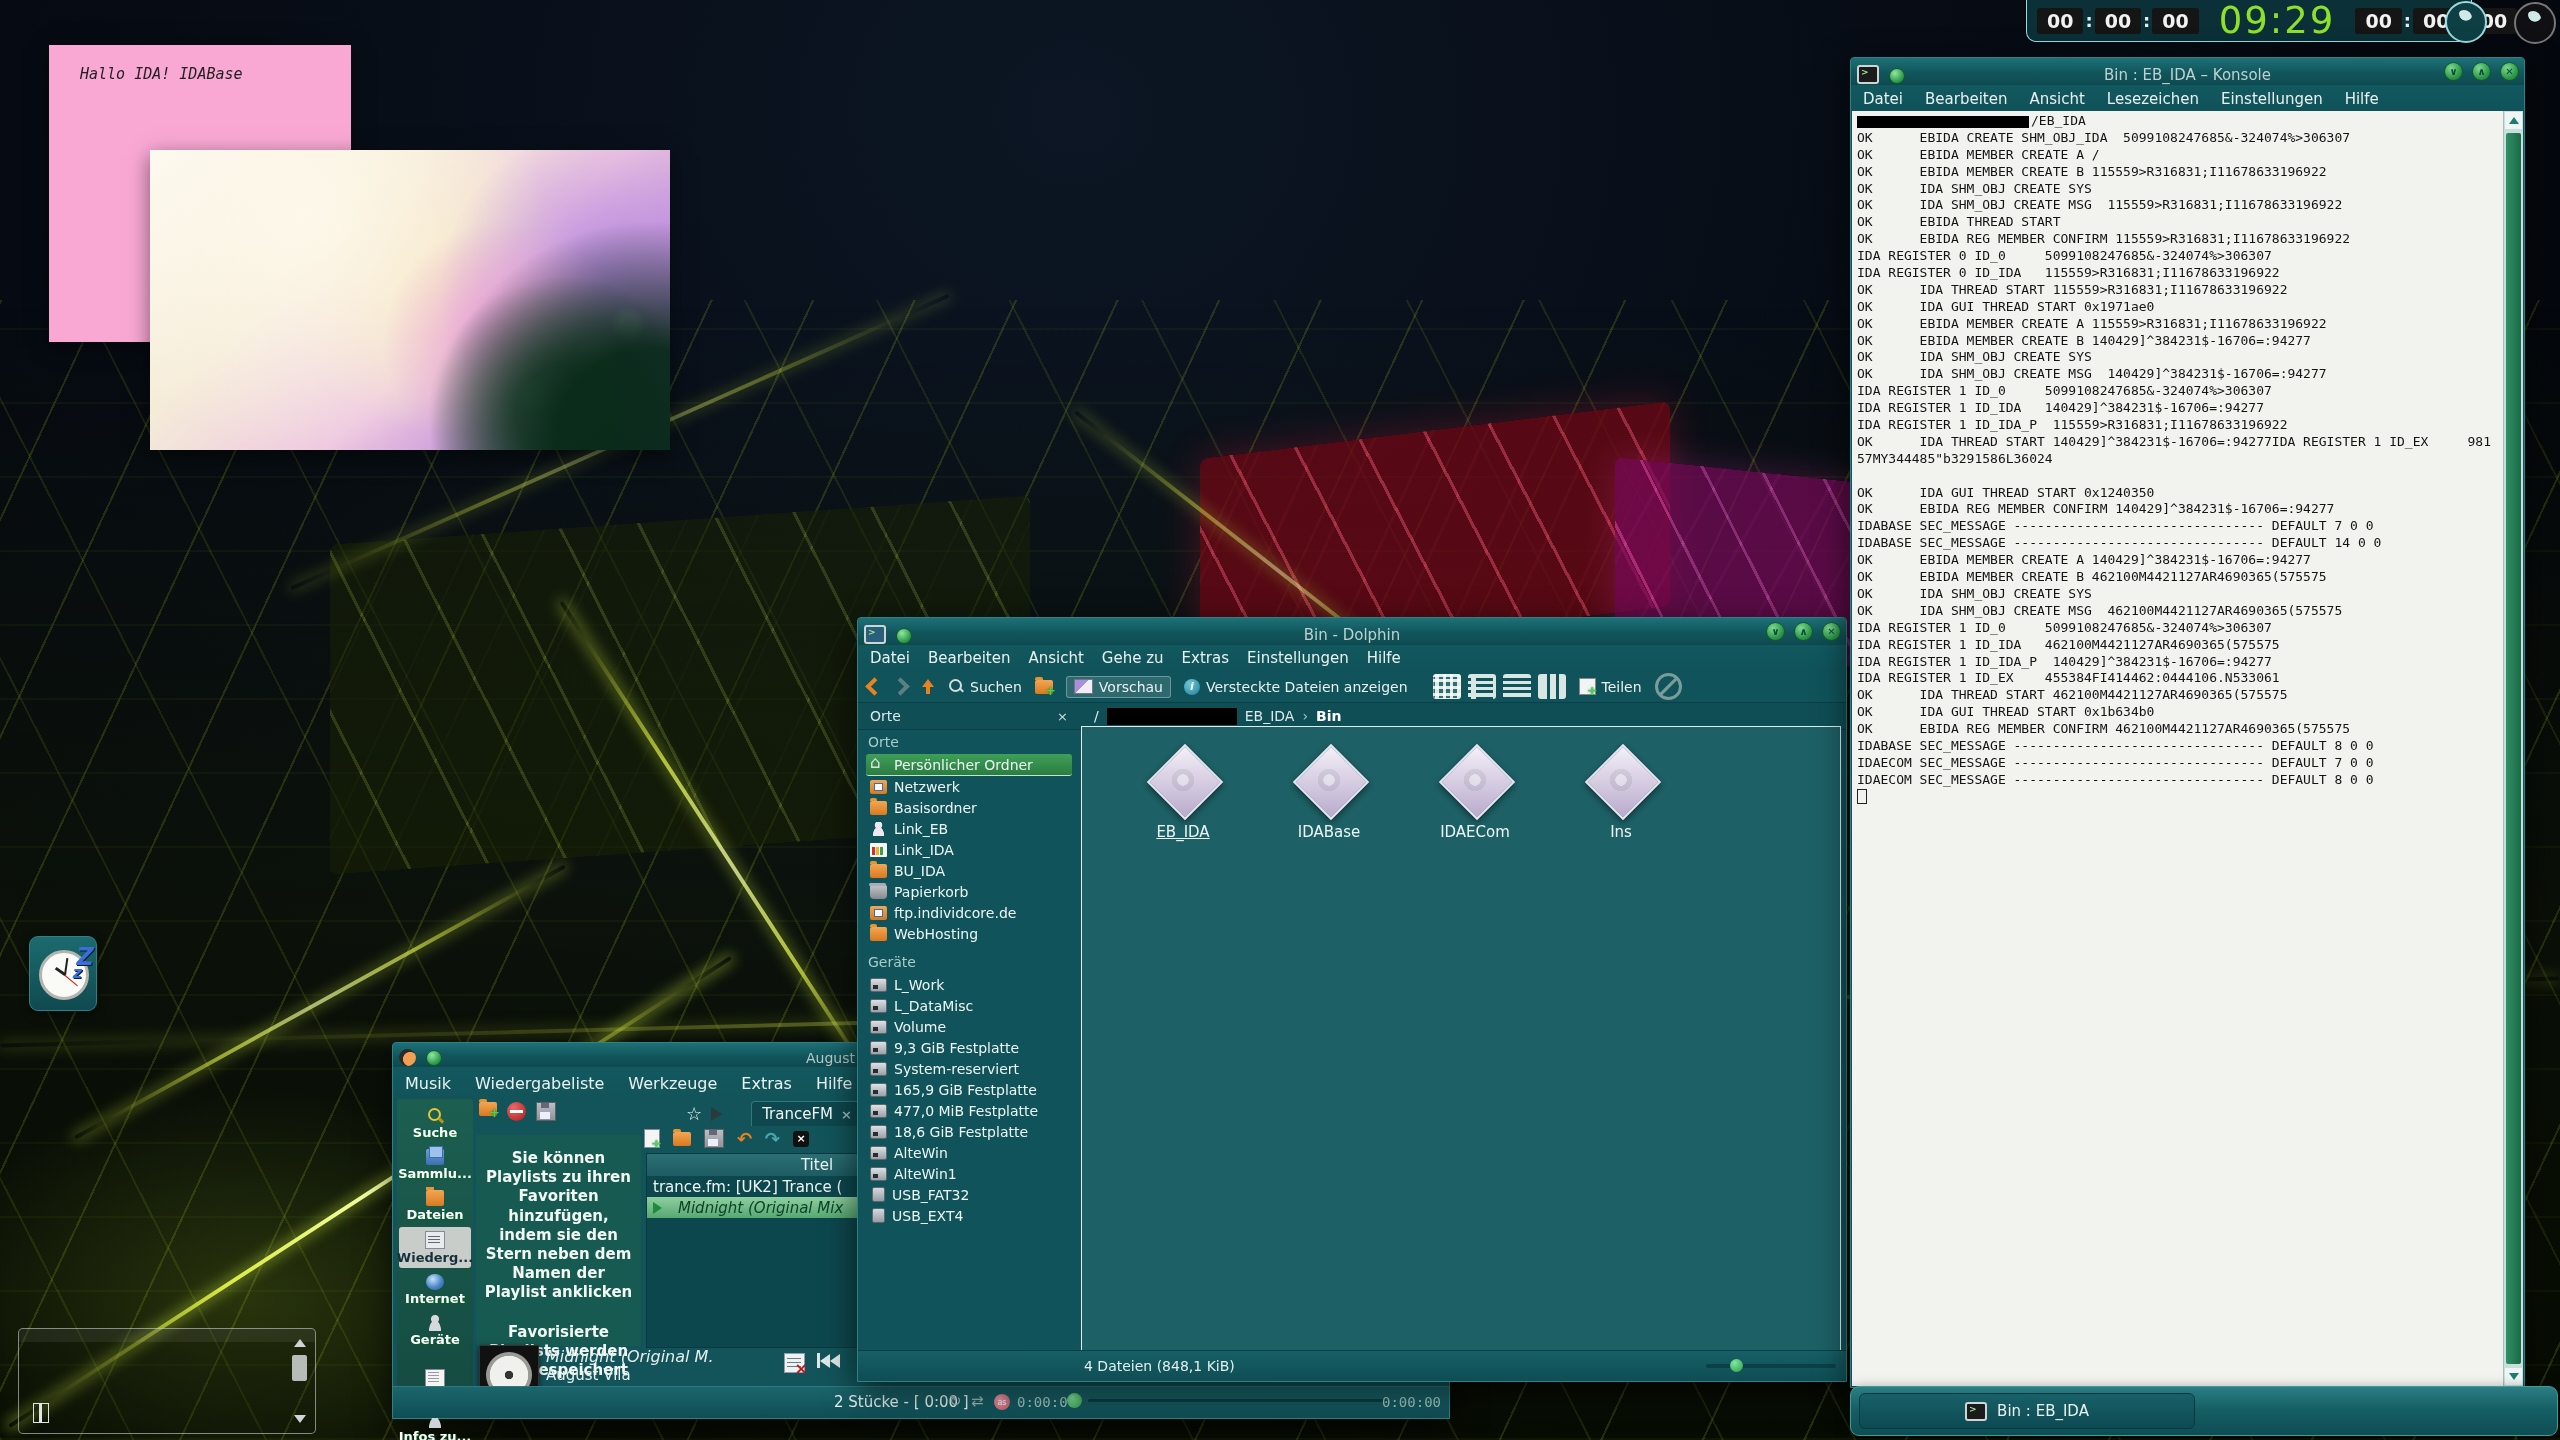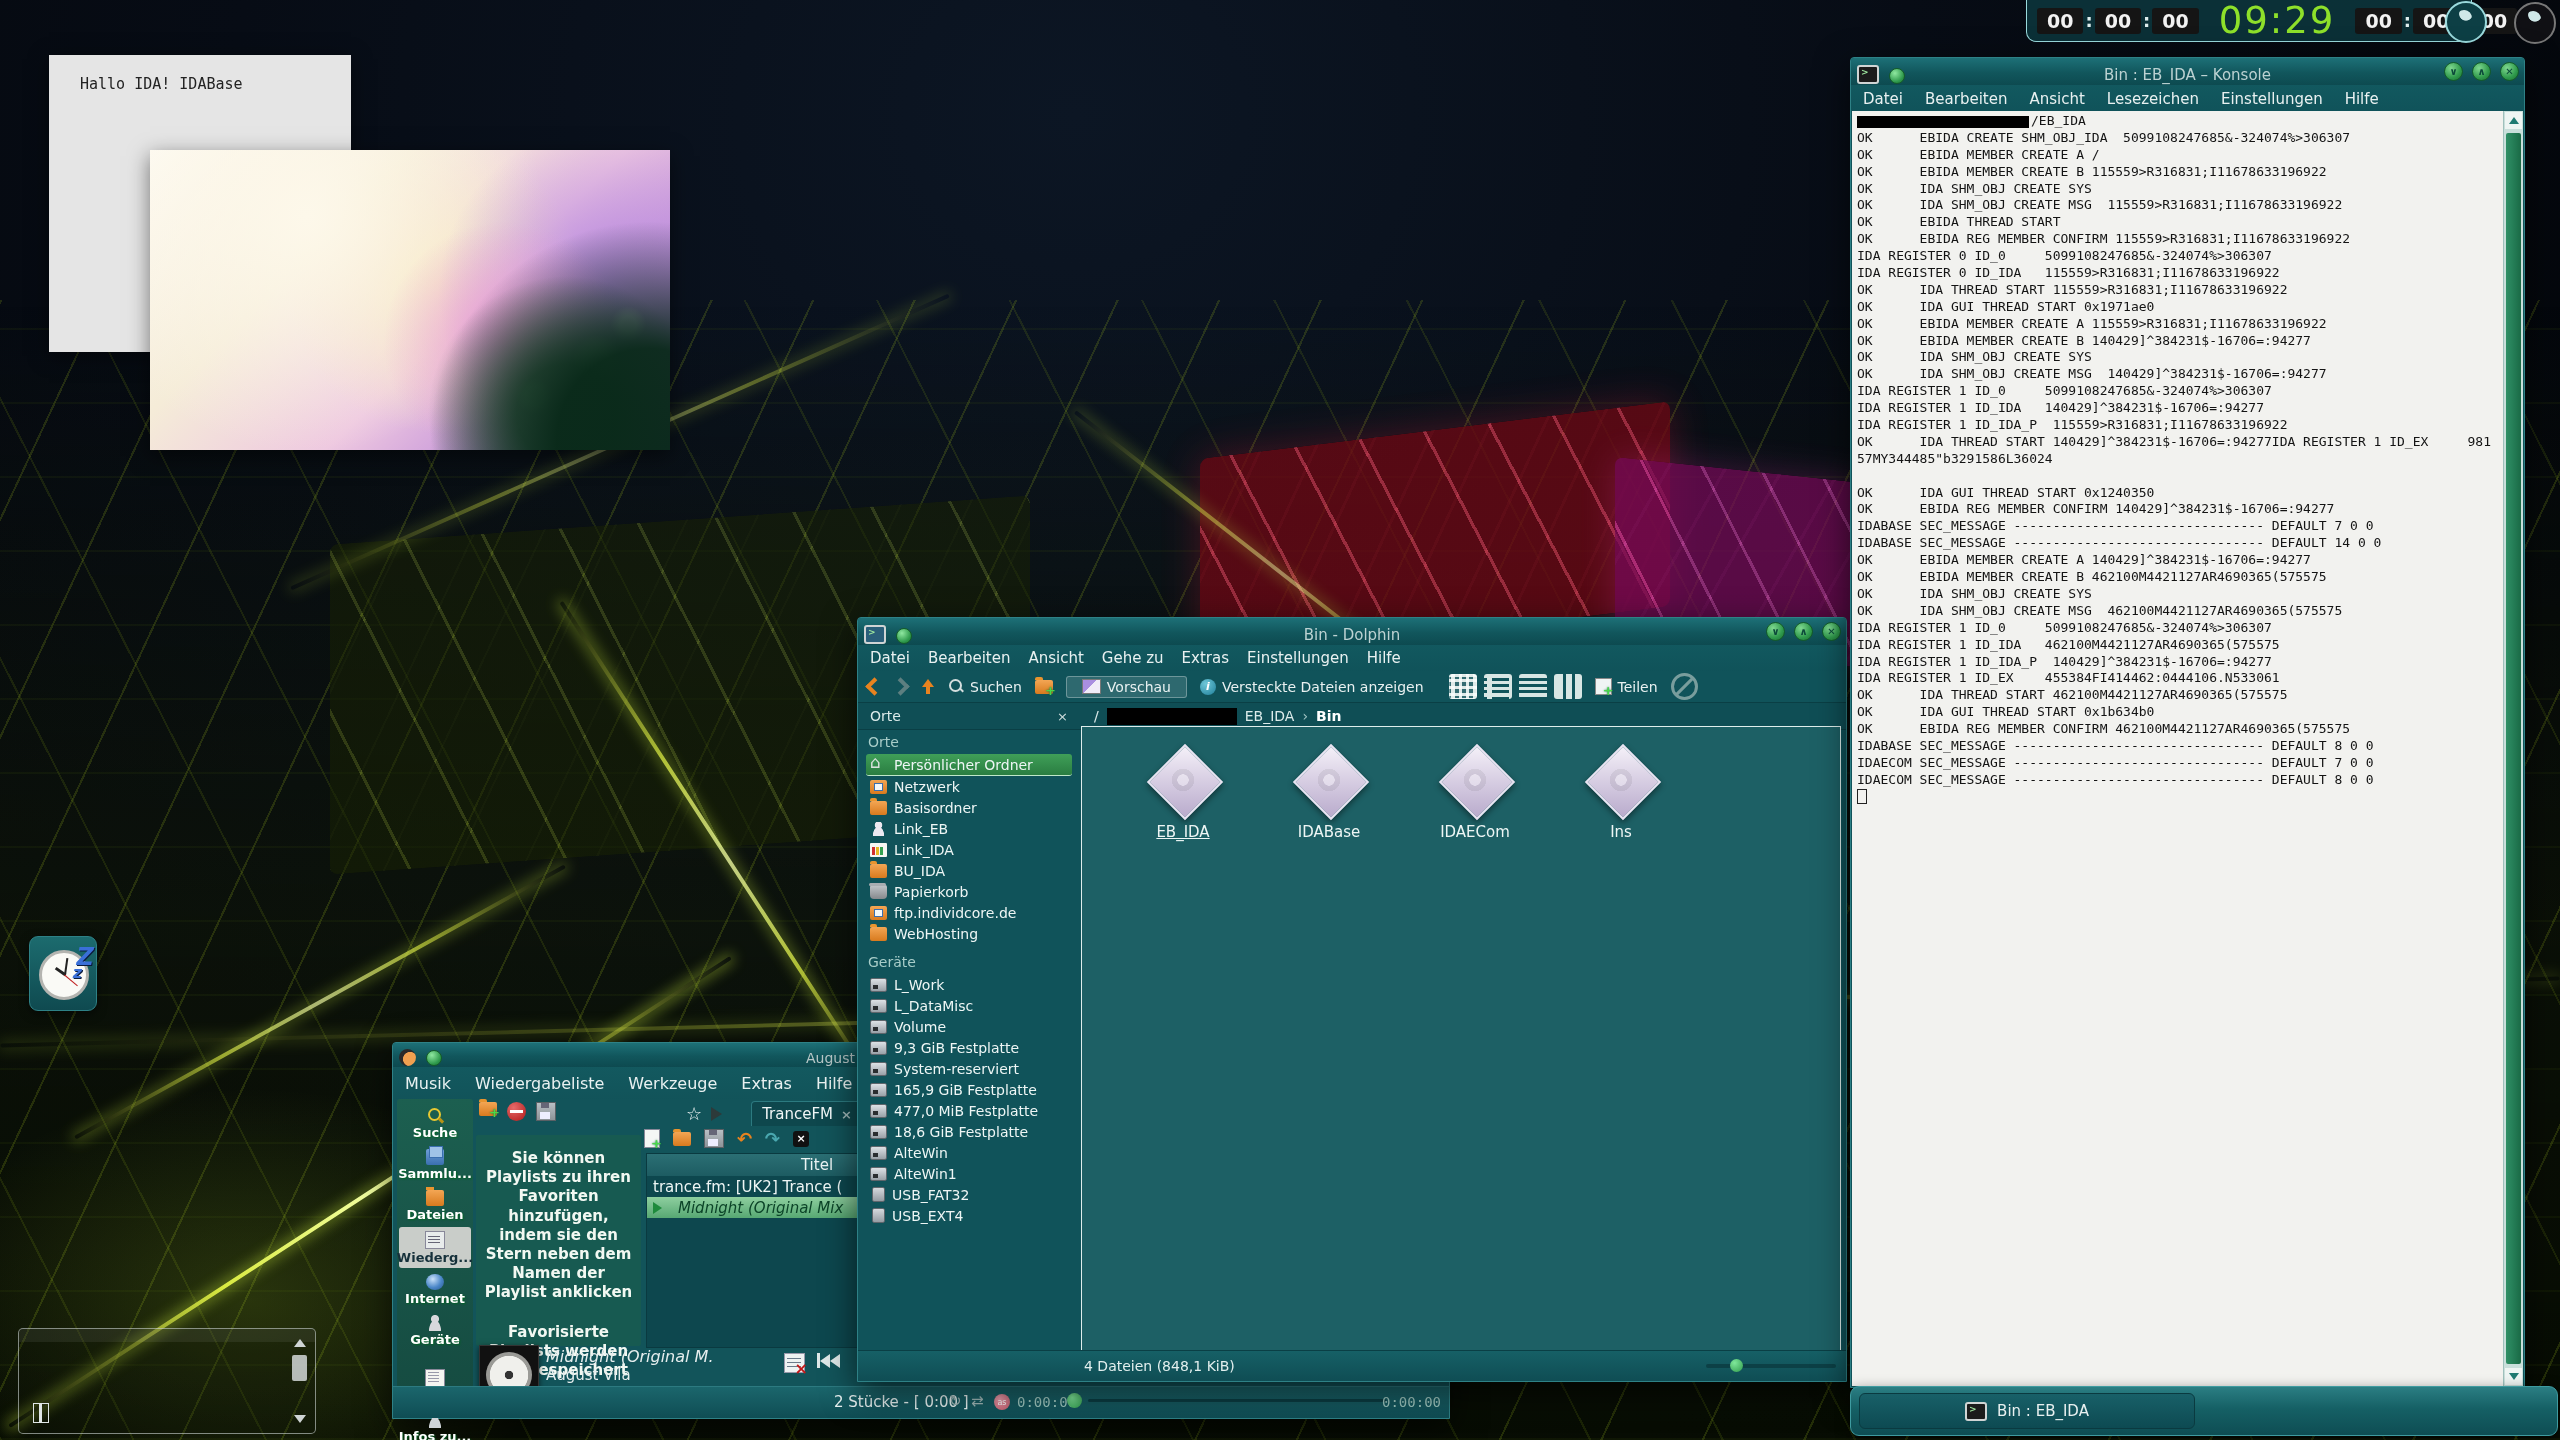--- a/index.html
+++ b/index.html
@@ -265,8 +265,8 @@
   .t-total{position:absolute;right:8px;top:7px;color:#9fc8c0;font-family:"DejaVu Sans Mono",monospace;font-size:14px;}
 
   
-  .note-window{position:absolute;left:49px;top:55px;width:302px;height:297px;background:#e5e5e5;
-    box-shadow:0 4px 18px rgba(0,0,0,.5);}
+  .note-window{position:absolute;left:49px;top:45px;width:302px;height:297px;background:#f9a8d4;
+    box-shadow:0 4px 18px rgba(0,0,0,.5);font-style:italic;}
   .note-text{position:absolute;left:31px;top:20px;font-family:"DejaVu Sans Mono",monospace;font-size:15px;color:#222;}
   .photo{position:absolute;left:150px;top:150px;width:520px;height:300px;box-shadow:0 6px 20px rgba(0,0,0,.5);
     background:

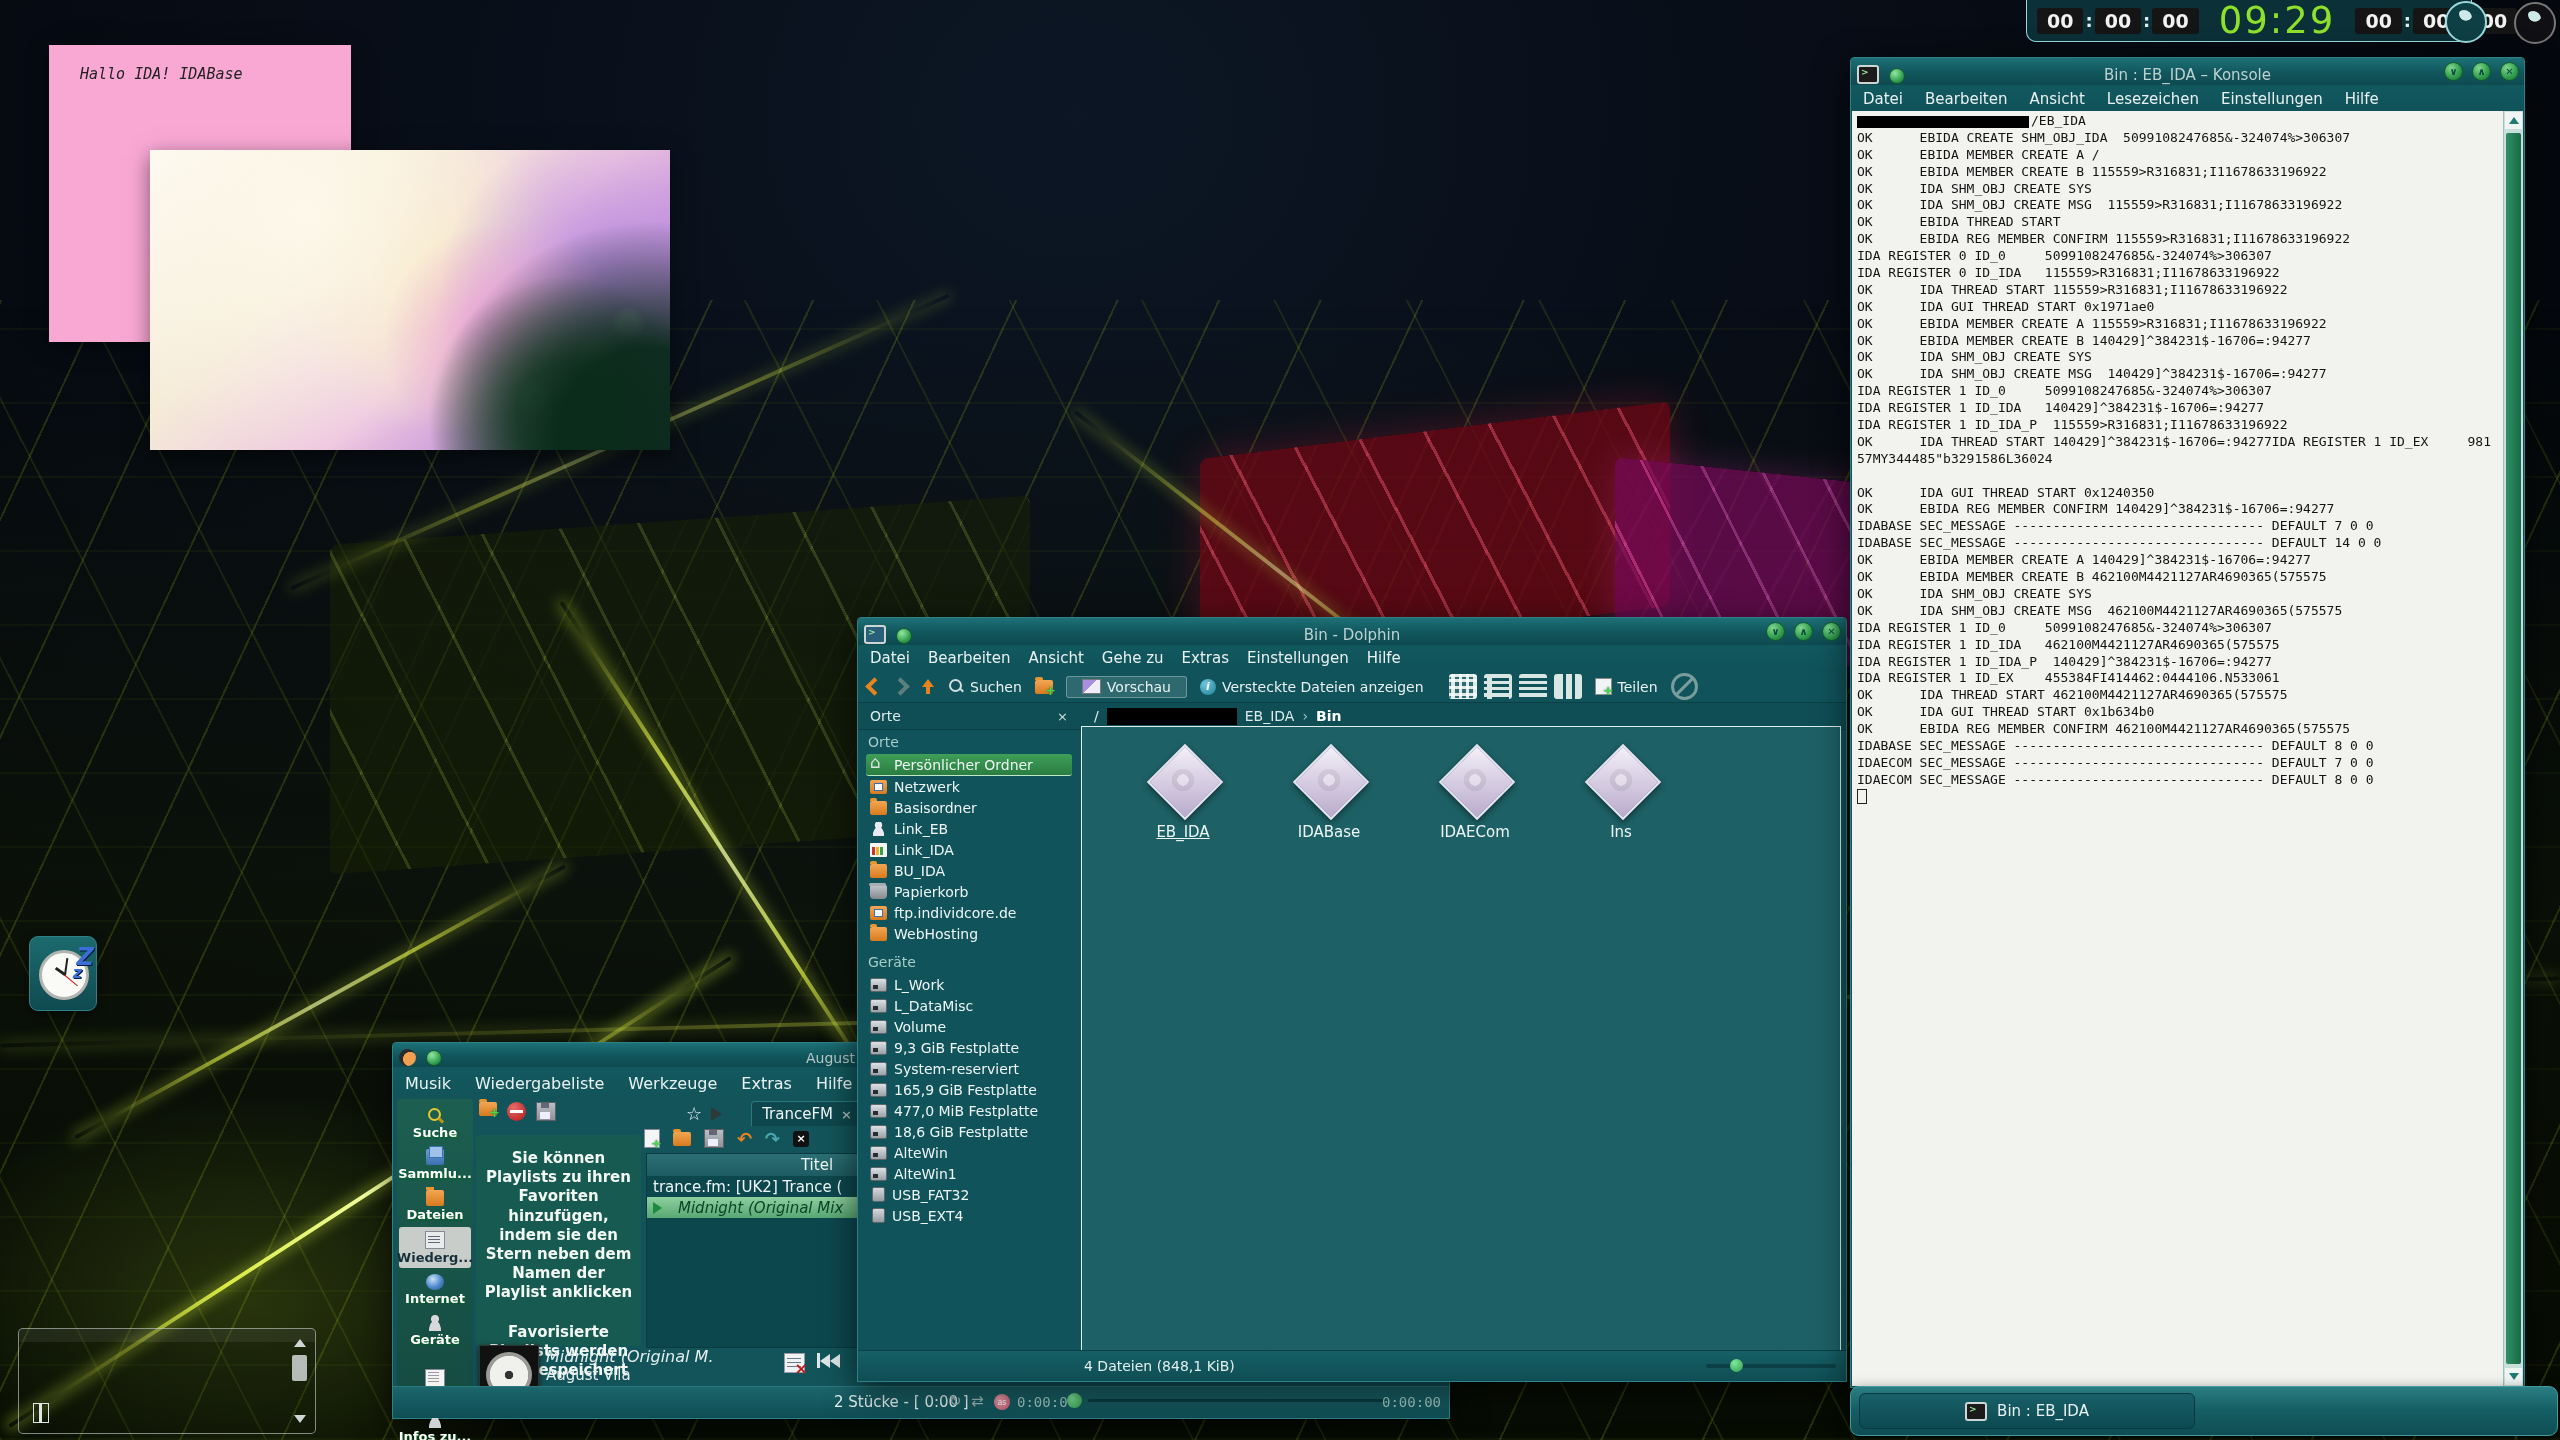--- a/index.html
+++ b/index.html
@@ -107,7 +107,7 @@
   .ico-folder::before{content:"";position:absolute;left:0;top:-3px;width:8px;height:3px;background:#e8942f;border-radius:2px 2px 0 0;}
   .badge-plus::after{content:"+";position:absolute;right:-3px;bottom:-4px;color:#4ad84a;font-weight:bold;font-size:13px;text-shadow:0 0 2px #063;}
   .ico-preview{width:17px;height:13px;background:linear-gradient(135deg,#a98fe0 0 45%,#f0ecf8 45%);border:1px solid #777;flex:none;}
-  .btn-pressed{background:rgba(255,255,255,.13);border:1px solid rgba(255,255,255,.3);border-radius:3px;padding:2px 15px;}
+  .btn-pressed{background:rgba(255,255,255,.13);border:1px solid rgba(255,255,255,.3);border-radius:3px;padding:2px 7px;}
   .ico-info{width:16px;height:16px;border-radius:50%;background:radial-gradient(circle at 35% 30%,#6ec7d8,#1f7f9a);
     color:#fff;font-size:11px;font-weight:bold;display:flex;align-items:center;justify-content:center;flex:none;font-style:italic;}
   .viewbtn{width:22px;height:19px;border-radius:3px;border:1px solid transparent;flex:none;

